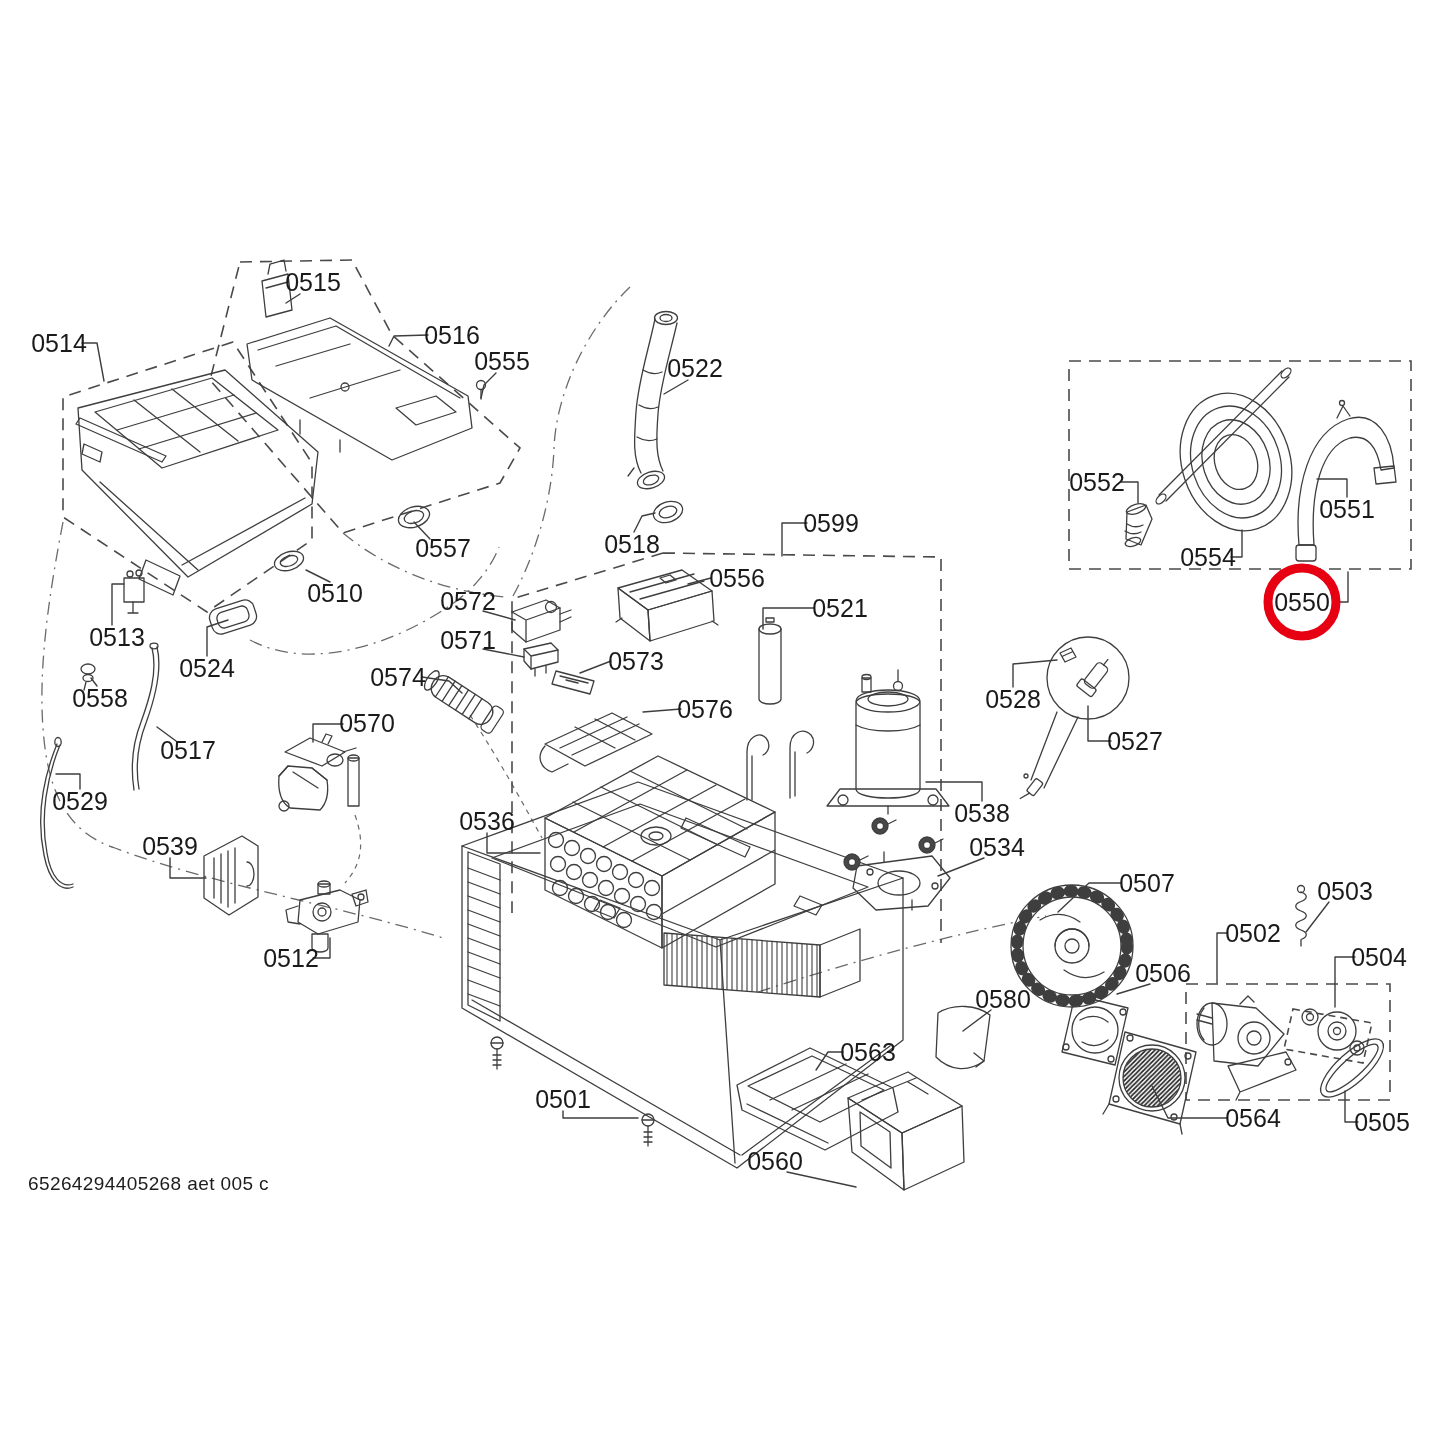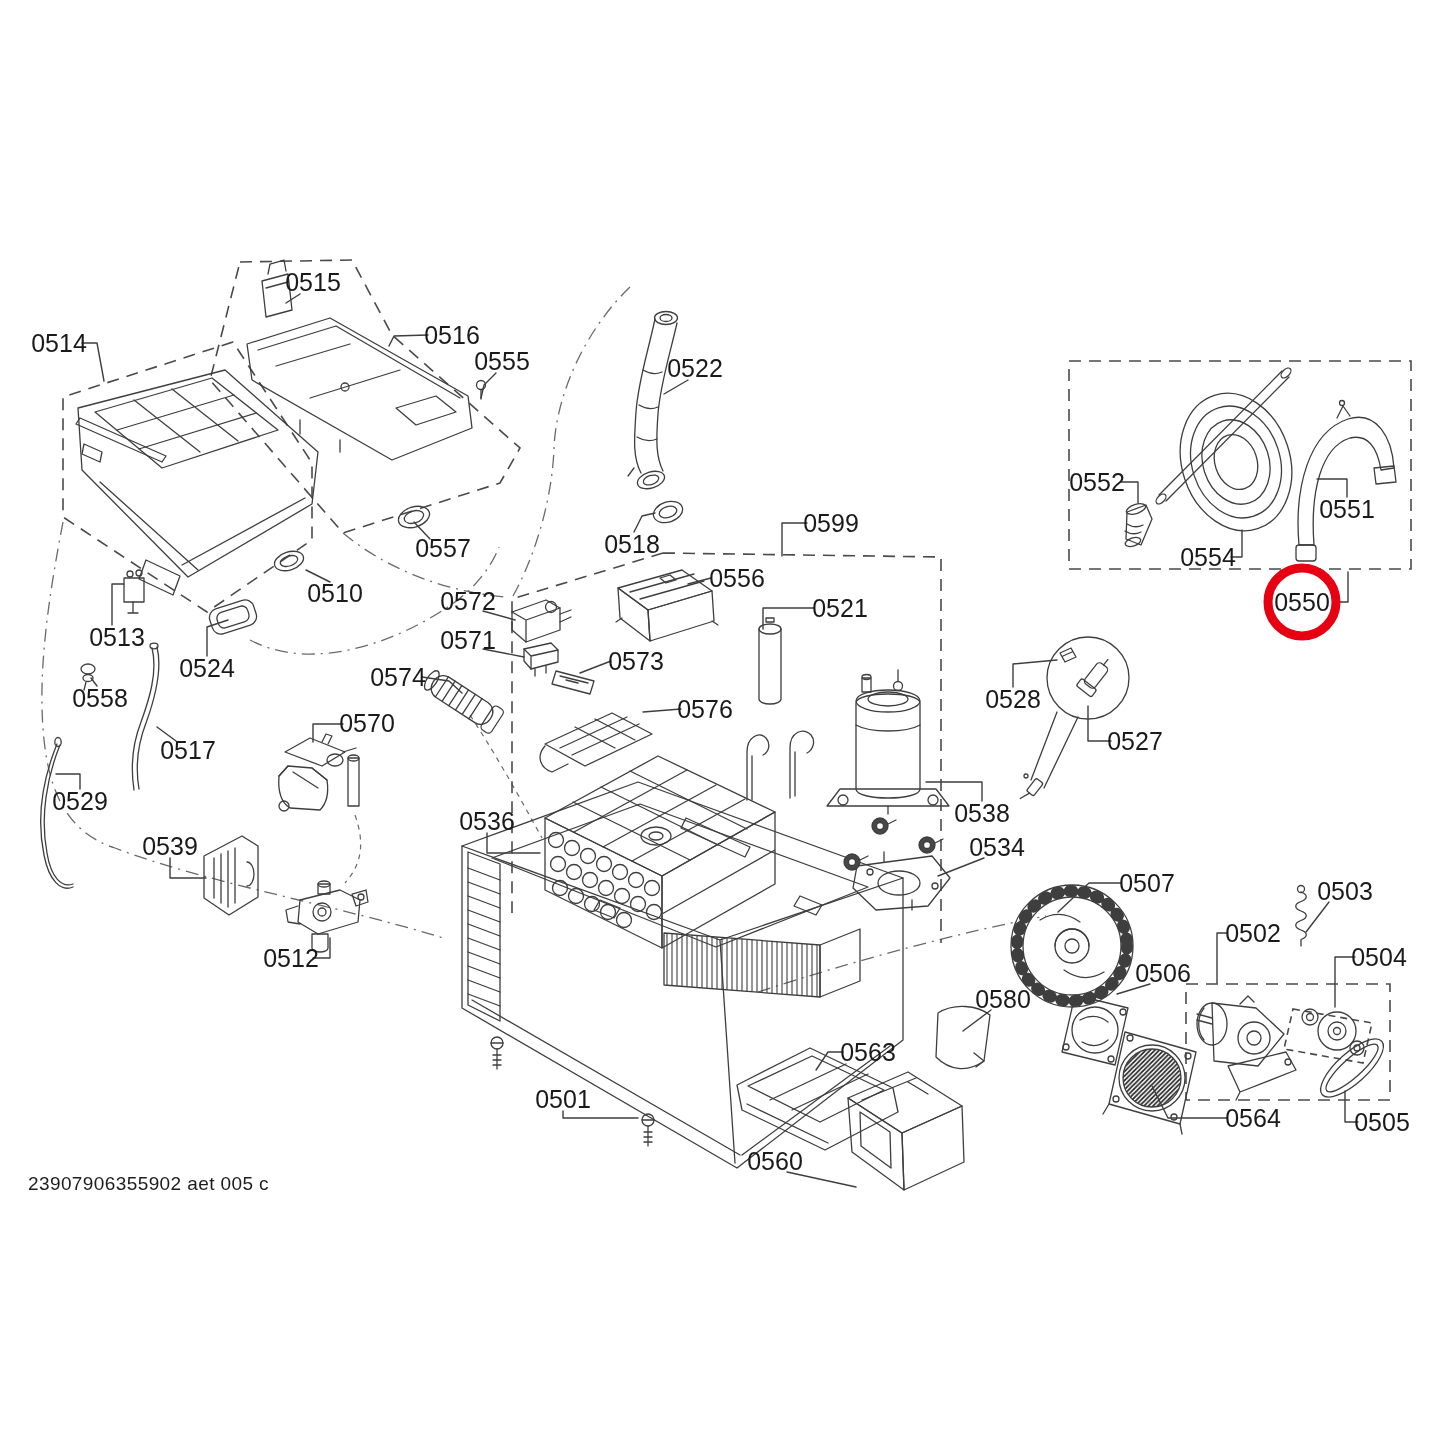--- a/index.html
+++ b/index.html
@@ -512,7 +512,7 @@
       </g>
 </svg>
 
-<div class="footer">23907906355902 aet 005 c</div>
+<div class="footer">65264294405268 aet 005 c</div>
 </div>
 
 </body></html>

